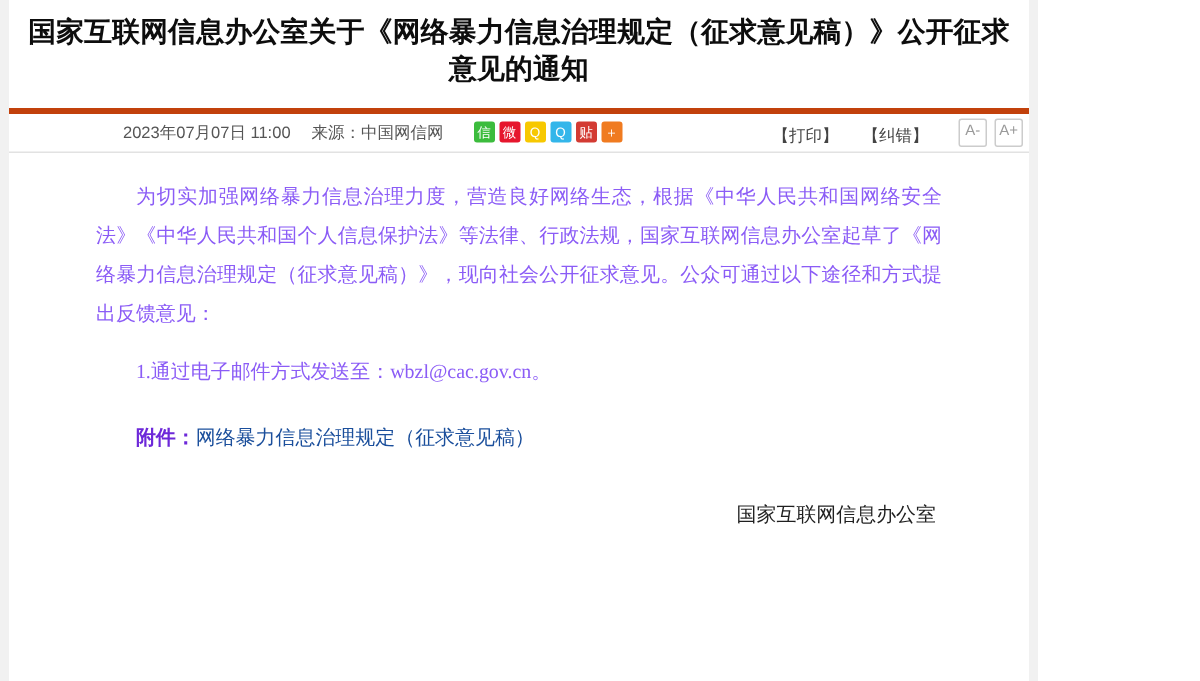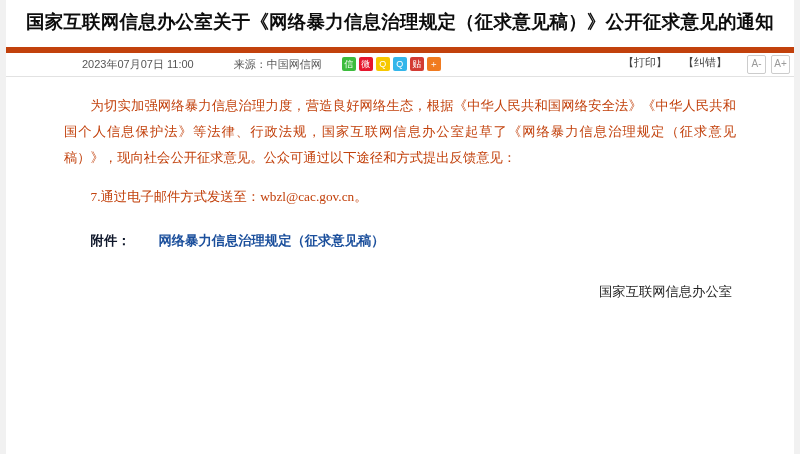--- a/index.html
+++ b/index.html
@@ -16,7 +16,7 @@
   }
   .page {
     position: relative;
-    width: 800px;
+    width: 692px;
     height: 454px;
     background: #fff;
     box-sizing: border-box;

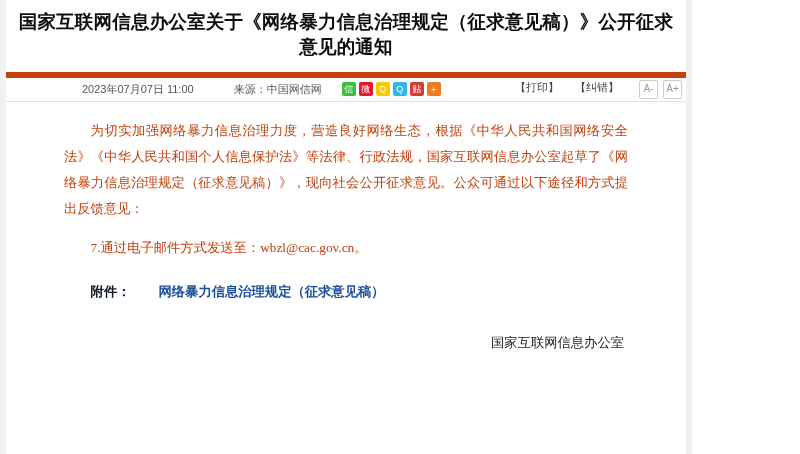--- a/index.html
+++ b/index.html
@@ -34,7 +34,7 @@
     font-family: "Liberation Serif", "DejaVu Serif", serif;
   }
   .meta-bar {
-    border-top: 6px solid #c2410c;
+    border-top: 4px solid #c2410c;
     border-bottom: 1px solid #e2e2e2;
     height: 30px;
     display: flex;

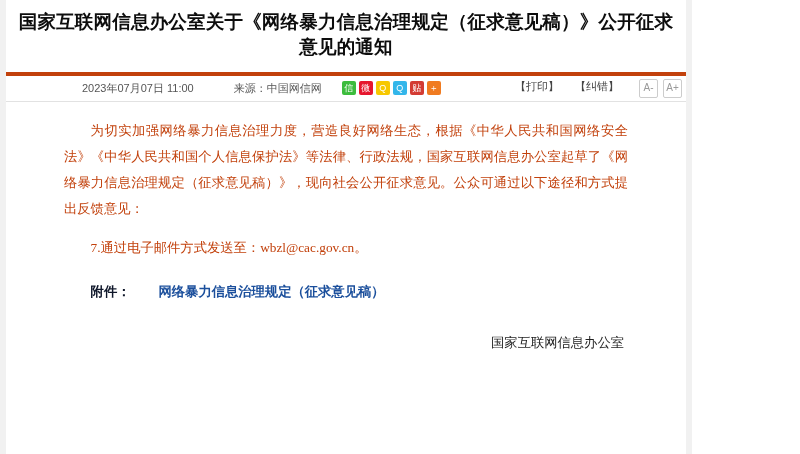--- a/index.html
+++ b/index.html
@@ -52,7 +52,7 @@
     margin-left: 72px;
   }
   .meta-date { color: #555; }
-  .meta-source { color: #555; margin-left: 26px; }
+  .meta-source { color: #555; }
   .share-icons {
     display: flex;
     align-items: center;

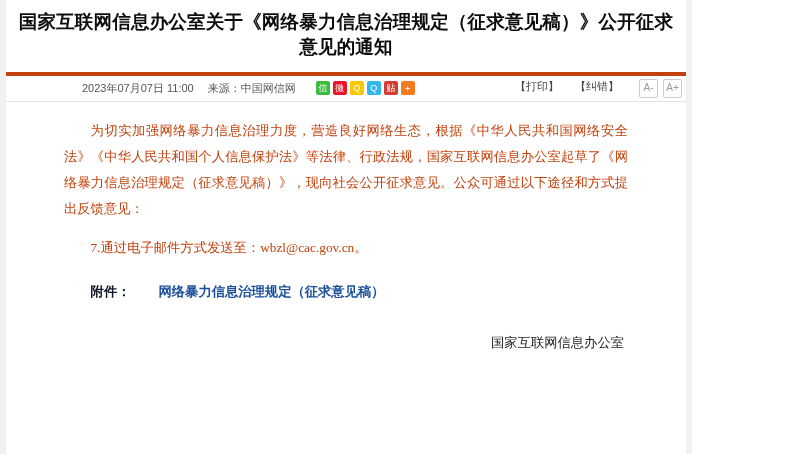--- a/index.html
+++ b/index.html
@@ -81,7 +81,7 @@
   .meta-right {
     margin-left: auto;
     display: flex;
-    align-items: flex-start;
+    align-items: flex-end;
     gap: 16px;
   }
   .bracket-link { color: #444; font-size: 11px; }

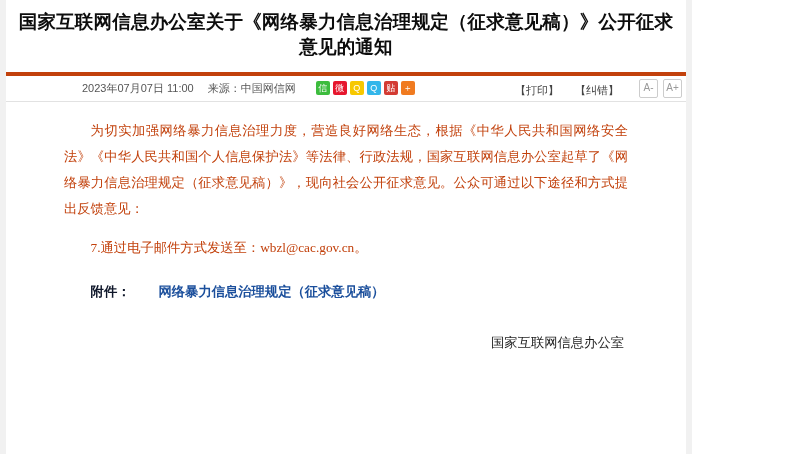--- a/index.html
+++ b/index.html
@@ -106,7 +106,7 @@
     line-height: 1.95;
     text-align: justify;
     text-indent: 2em;
-    color: #c2410c;
+    color: #8b5cf6;
   }
   .attach {
     margin-top: 18px;

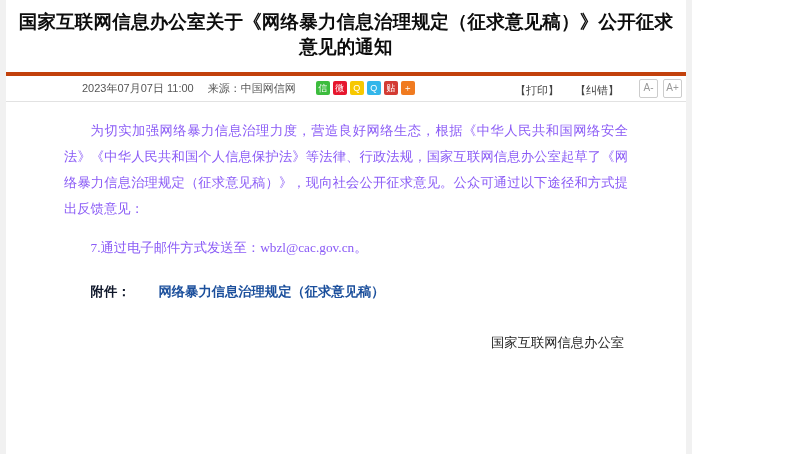--- a/index.html
+++ b/index.html
@@ -175,7 +175,7 @@
 
   <div class="body-wrap">
     <p>为切实加强网络暴力信息治理力度，营造良好网络生态，根据《中华人民共和国网络安全法》《中华人民共和国个人信息保护法》等法律、行政法规，国家互联网信息办公室起草了《网络暴力信息治理规定（征求意见稿）》，现向社会公开征求意见。公众可通过以下途径和方式提出反馈意见：</p>
-    <p>7.通过电子邮件方式发送至：wbzl@cac.gov.cn。</p>
+    <p>1.通过电子邮件方式发送至：wbzl@cac.gov.cn。</p>
 
     <div class="attach">
       <span class="attach-label">附件：</span><span class="attach-link">网络暴力信息治理规定（征求意见稿）</span>

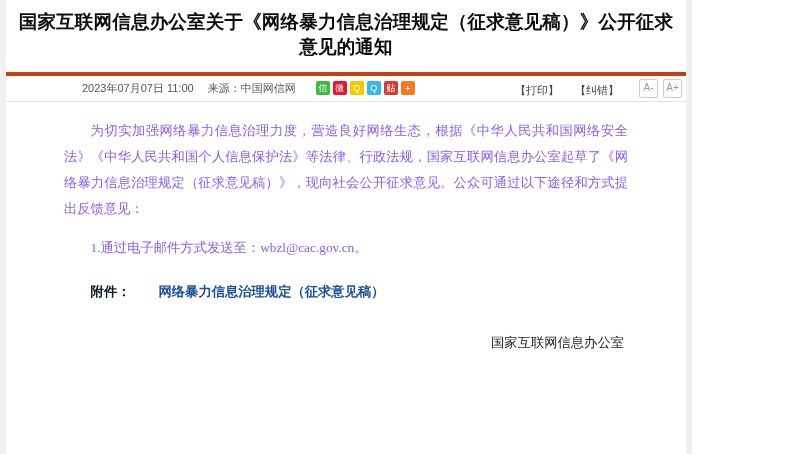--- a/index.html
+++ b/index.html
@@ -116,7 +116,7 @@
     font-weight: bold;
     color: #1f1f1f;
   }
-  .attach .attach-label { color: #0f172a; }
+  .attach .attach-label { color: #6d28d9; }
   .attach .attach-link { color: #1b4f9c; font-weight: bold; margin-left: 28px; }
   .sign {
     margin-top: 26px;

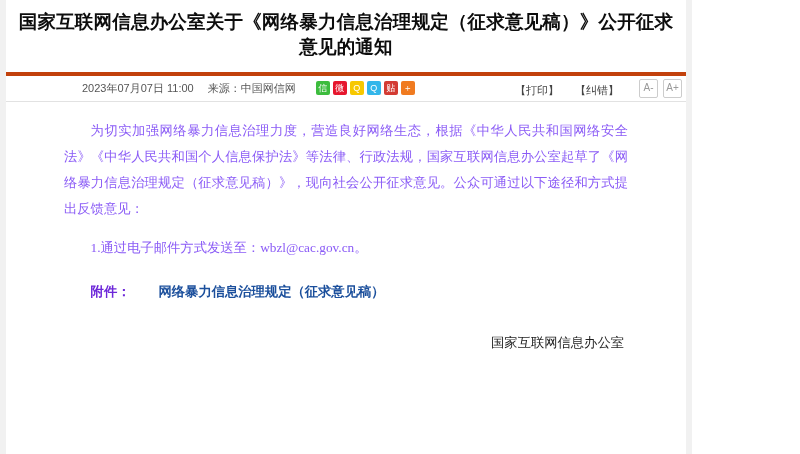--- a/index.html
+++ b/index.html
@@ -117,7 +117,7 @@
     color: #1f1f1f;
   }
   .attach .attach-label { color: #6d28d9; }
-  .attach .attach-link { color: #1b4f9c; font-weight: bold; margin-left: 28px; }
+  .attach .attach-link { color: #1b4f9c; font-weight: normal; }
   .sign {
     margin-top: 26px;
     text-align: right;

